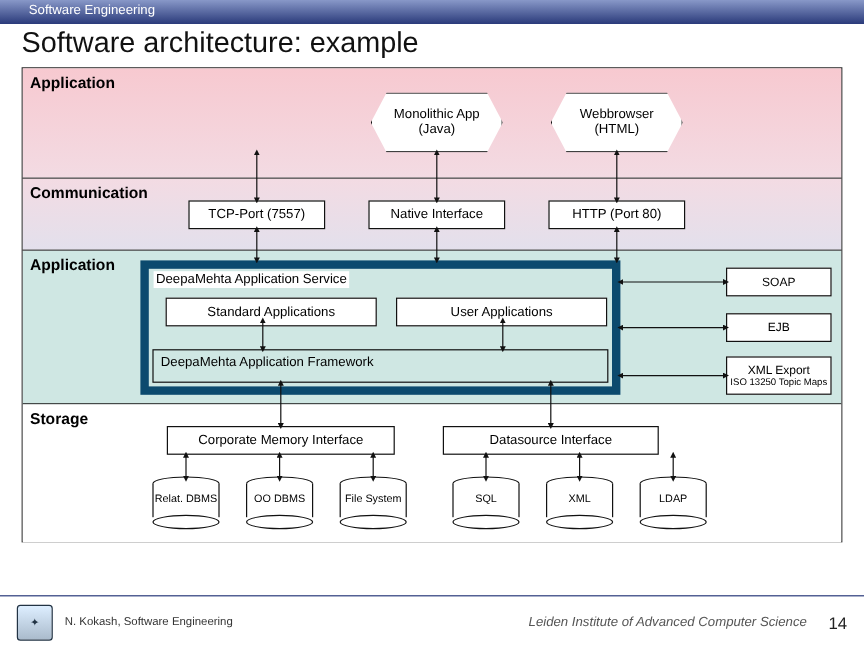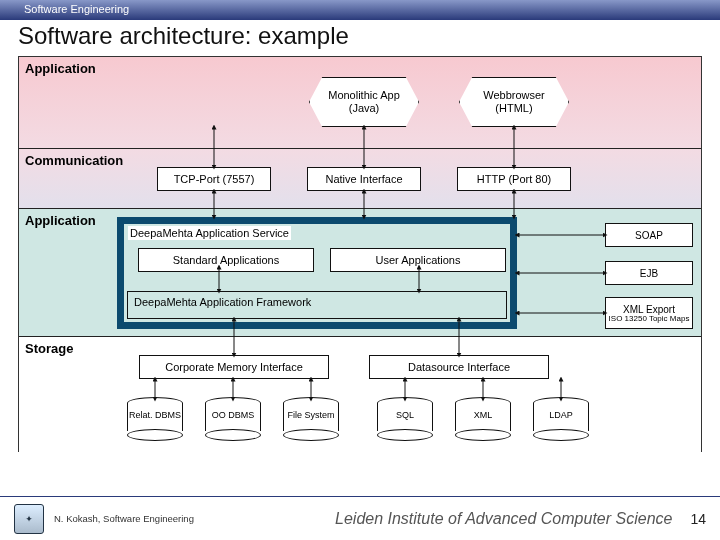--- a/index.html
+++ b/index.html
@@ -41,7 +41,7 @@
   .crest { width:30px; height:30px; border:1px solid #234; border-radius:3px; margin-right:10px; display:flex;align-items:center;justify-content:center;font-size:9px;color:#234; background:linear-gradient(#def,#abc);}
   .foot-txt { font-size:9.5px; color:#333; }
   .foot-right { margin-left:auto; display:flex; align-items:center; gap:18px;}
-  .foot-inst { font-size:16px; color:#555; font-style:italic; }
+  .foot-inst { font-size:11px; color:#555; font-style:italic; }
   .pagenum { font-size:14px; color:#222; }
 </style>
 </head>

